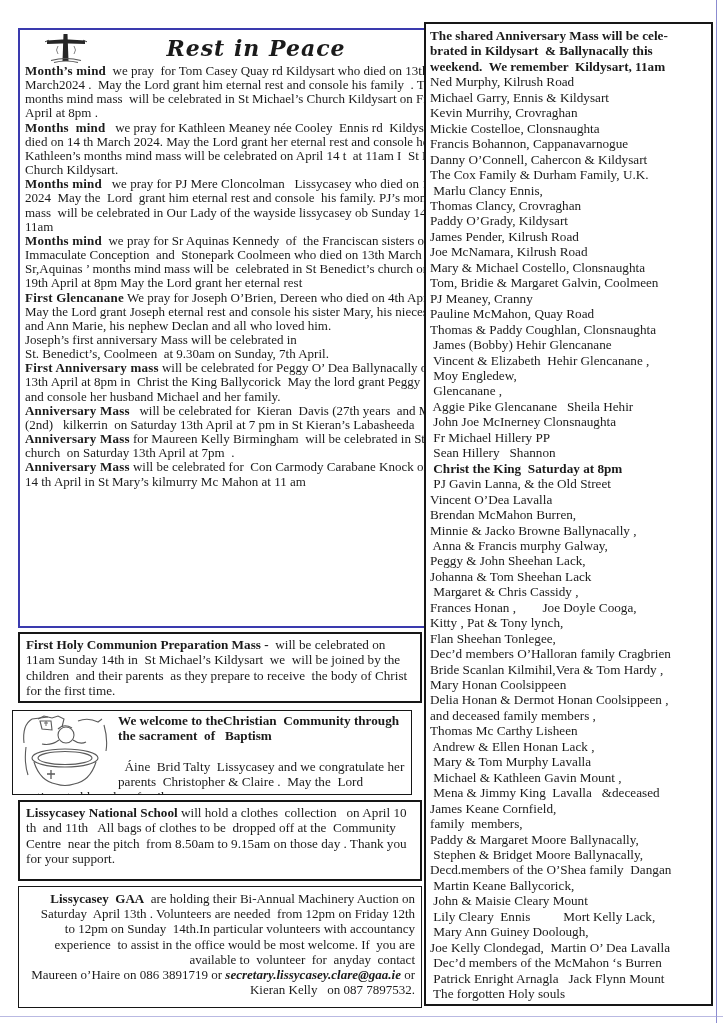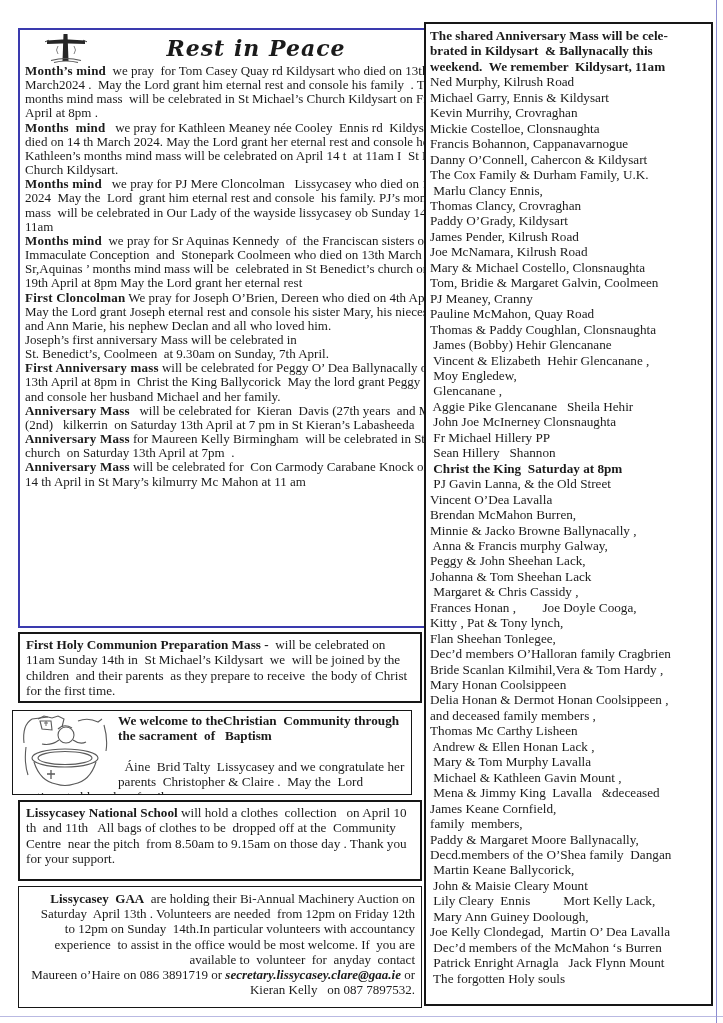--- a/index.html
+++ b/index.html
@@ -61,7 +61,7 @@
   <p class="rp"><b>Months  mind</b><span>   we pray for Kathleen Meaney née Cooley  Ennis rd  Kildysart  who died on 14 th March 2024. May the Lord grant her eternal rest and console her family. Kathleen’s months mind mass will be celebrated on April 14 t  at 11am I  St Michael’ss Church Kildysart.</span></p>
   <p class="rp"><b>Months mind</b><span>   we pray for PJ Mere Cloncolman   Lissycasey who died on 18th March 2024  May the  Lord  grant him eternal rest and console  his family. PJ’s months mind mass  will be celebrated in Our Lady of the wayside lissycasey ob Sunday 14 th Aoril at 11am</span></p>
   <p class="rp"><b>Months mind</b><span>  we pray for Sr Aquinas Kennedy  of  the Franciscan sisters of the Immaculate Conception  and  Stonepark Coolmeen who died on 13th March 2024  Sr,Aquinas ’ months mind mass will be  celebrated in St Benedict’s church on  Friday 19th April at 8pm May the Lord grant her eternal rest</span></p>
-  <p class="rp"><b>First Cloncolman</b><span> We pray for Joseph O’Brien, Dereen who died on 4th April, 2023.  May the Lord grant Joseph eternal rest and console his sister Mary, his nieces Caroline and Ann Marie, his nephew Declan and all who loved him.
+  <p class="rp"><b>First Glencanane</b><span> We pray for Joseph O’Brien, Dereen who died on 4th April, 2023.  May the Lord grant Joseph eternal rest and console his sister Mary, his nieces Caroline and Ann Marie, his nephew Declan and all who loved him.
 Joseph’s first anniversary Mass will be celebrated in
 St. Benedict’s, Coolmeen  at 9.30am on Sunday, 7th April.</span></p>
   <p class="rp"><b>First Anniversary mass</b><span> will be celebrated for Peggy O’ Dea Ballynacally on Saturday 13th April at 8pm in  Christ the King Ballycorick  May the lord grant Peggy eternal rest  and console her husband Michael and her family.</span></p>

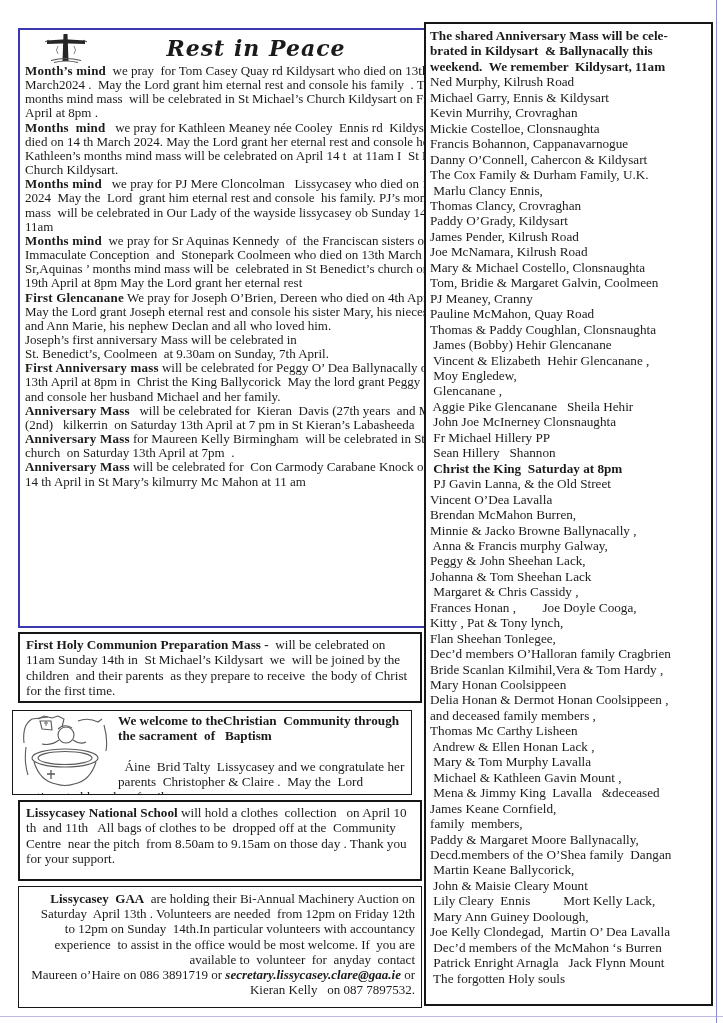--- a/index.html
+++ b/index.html
@@ -166,6 +166,7 @@
       <div class="name-line">James Keane Cornfield,</div>
       <div class="name-line">family  members,</div>
       <div class="name-line">Paddy &amp; Margaret Moore Ballynacally,</div>
+      <div class="name-line"> Stephen &amp; Bridget Moore Ballynacally,</div>
       <div class="name-line">Decd.members of the O’Shea family  Dangan</div>
       <div class="name-line"> Martin Keane Ballycorick,</div>
       <div class="name-line"> John &amp; Maisie Cleary Mount</div>

